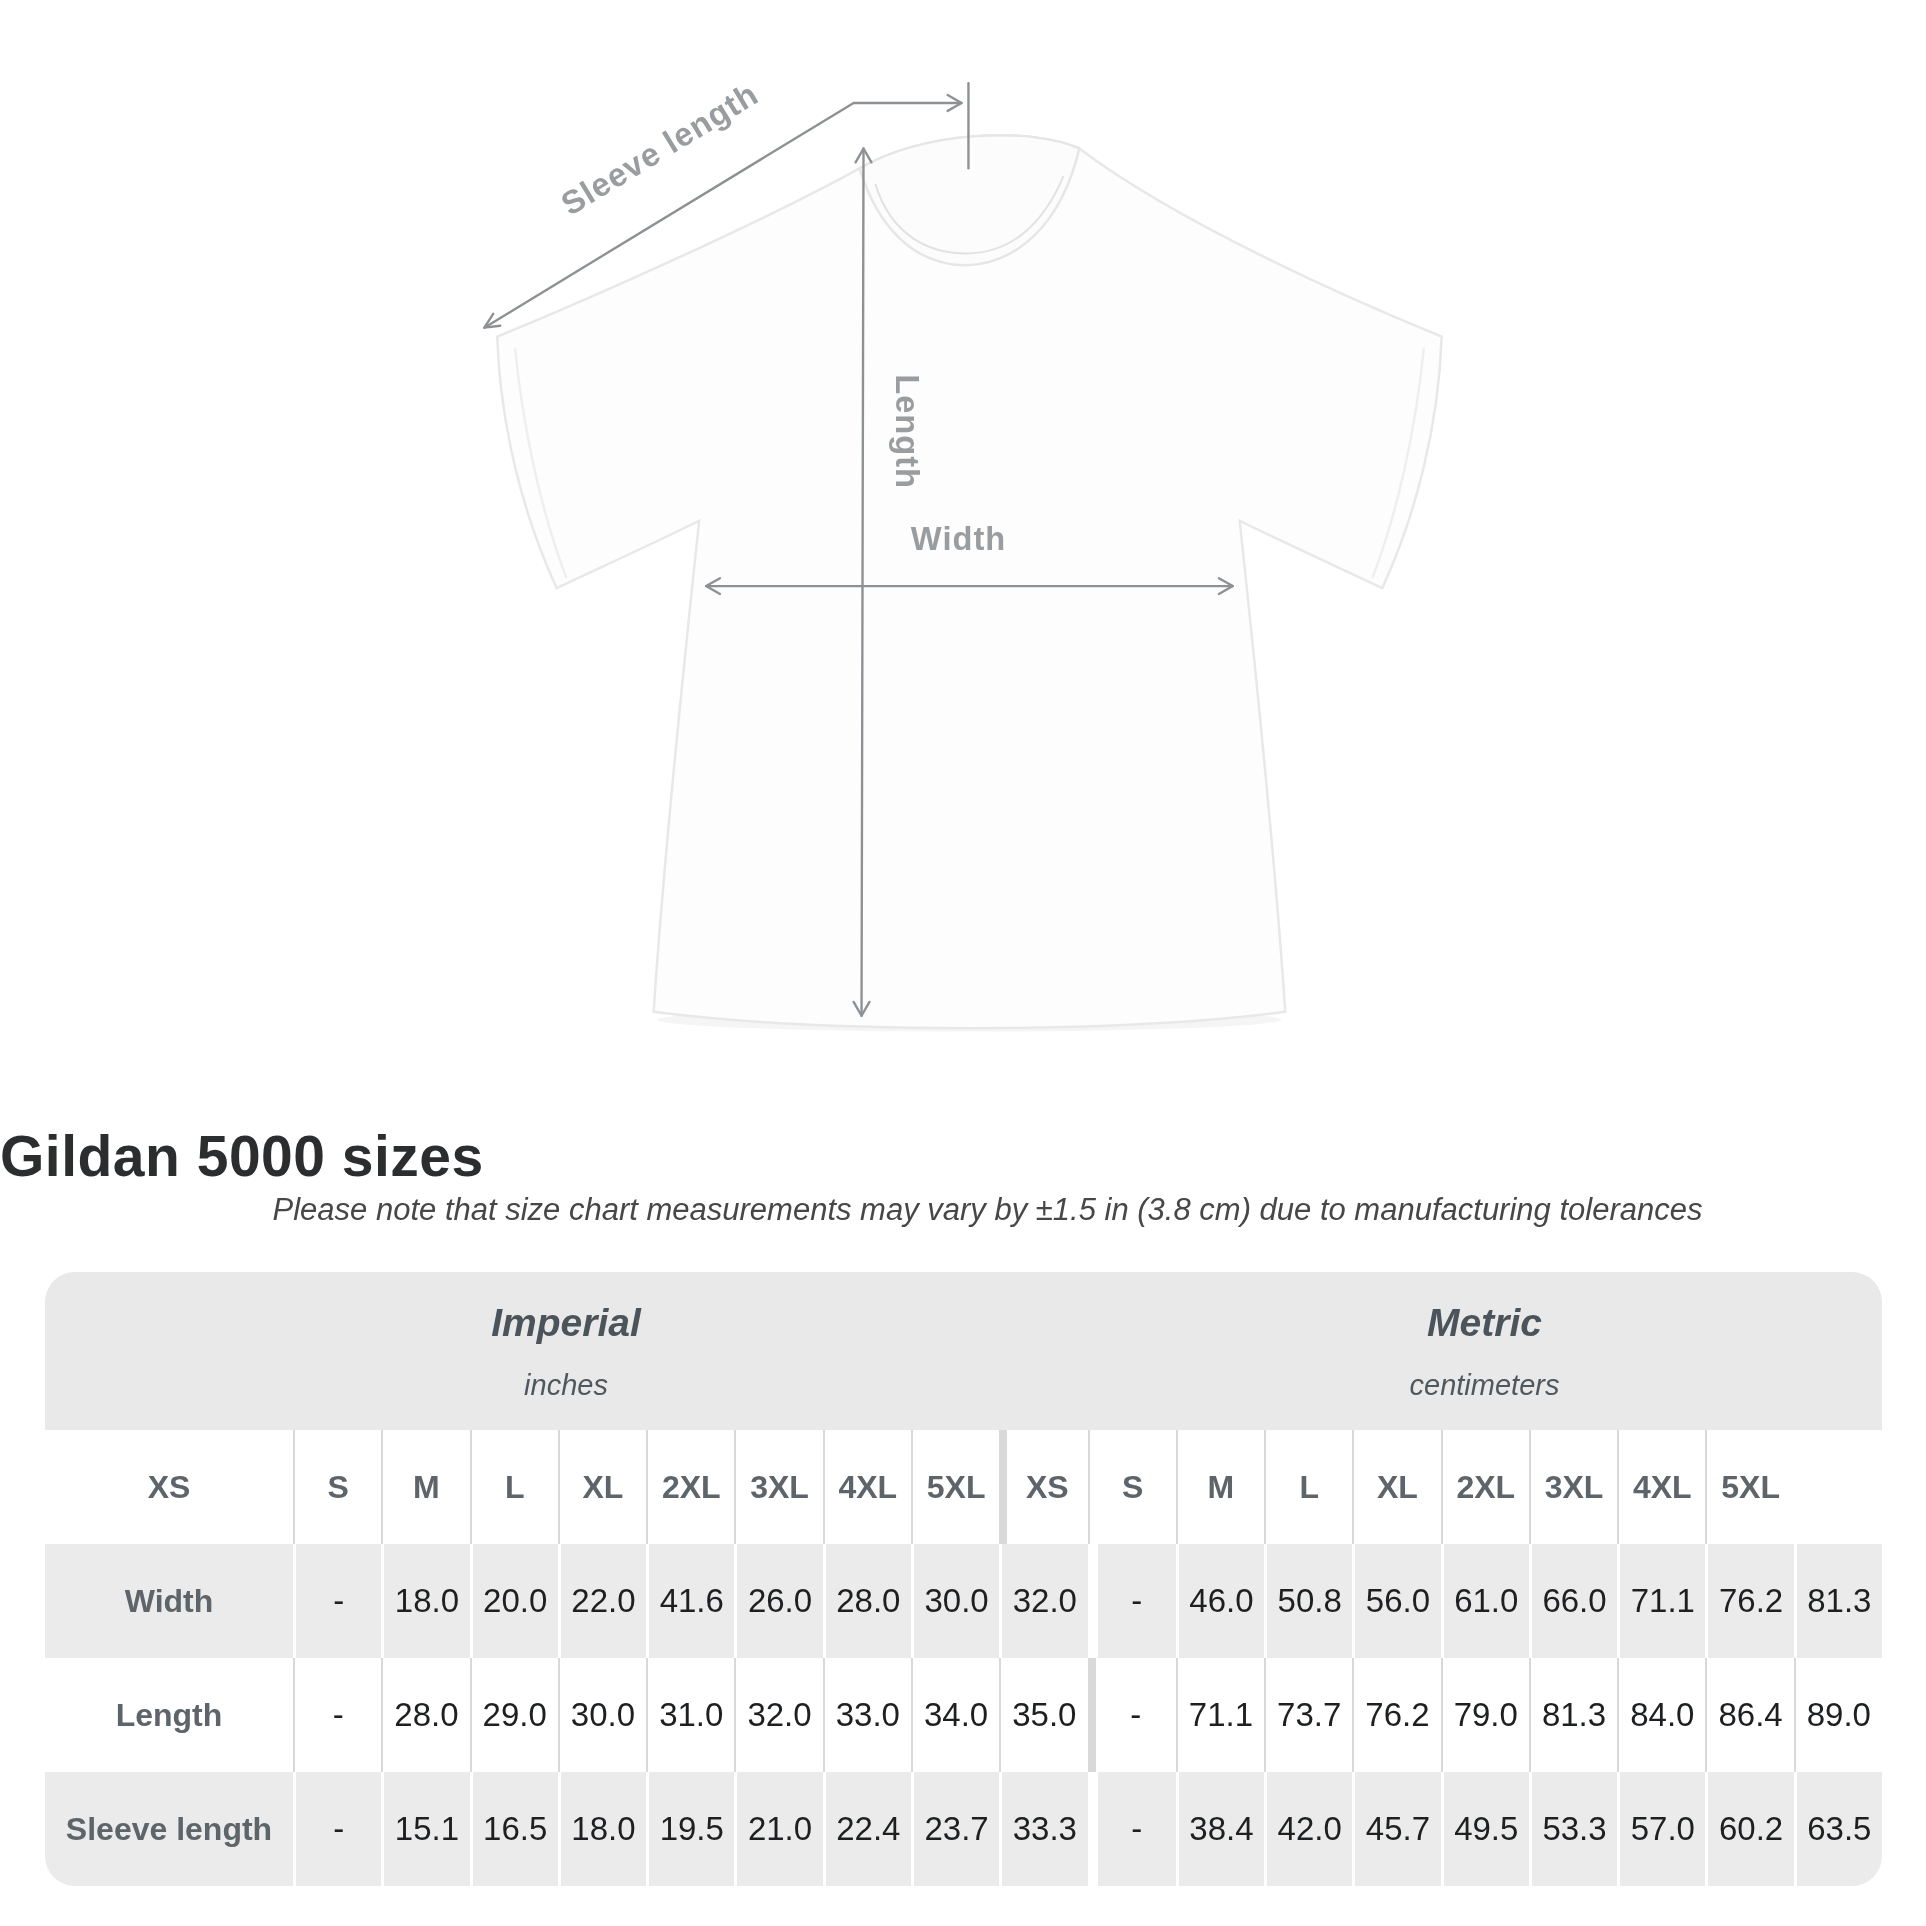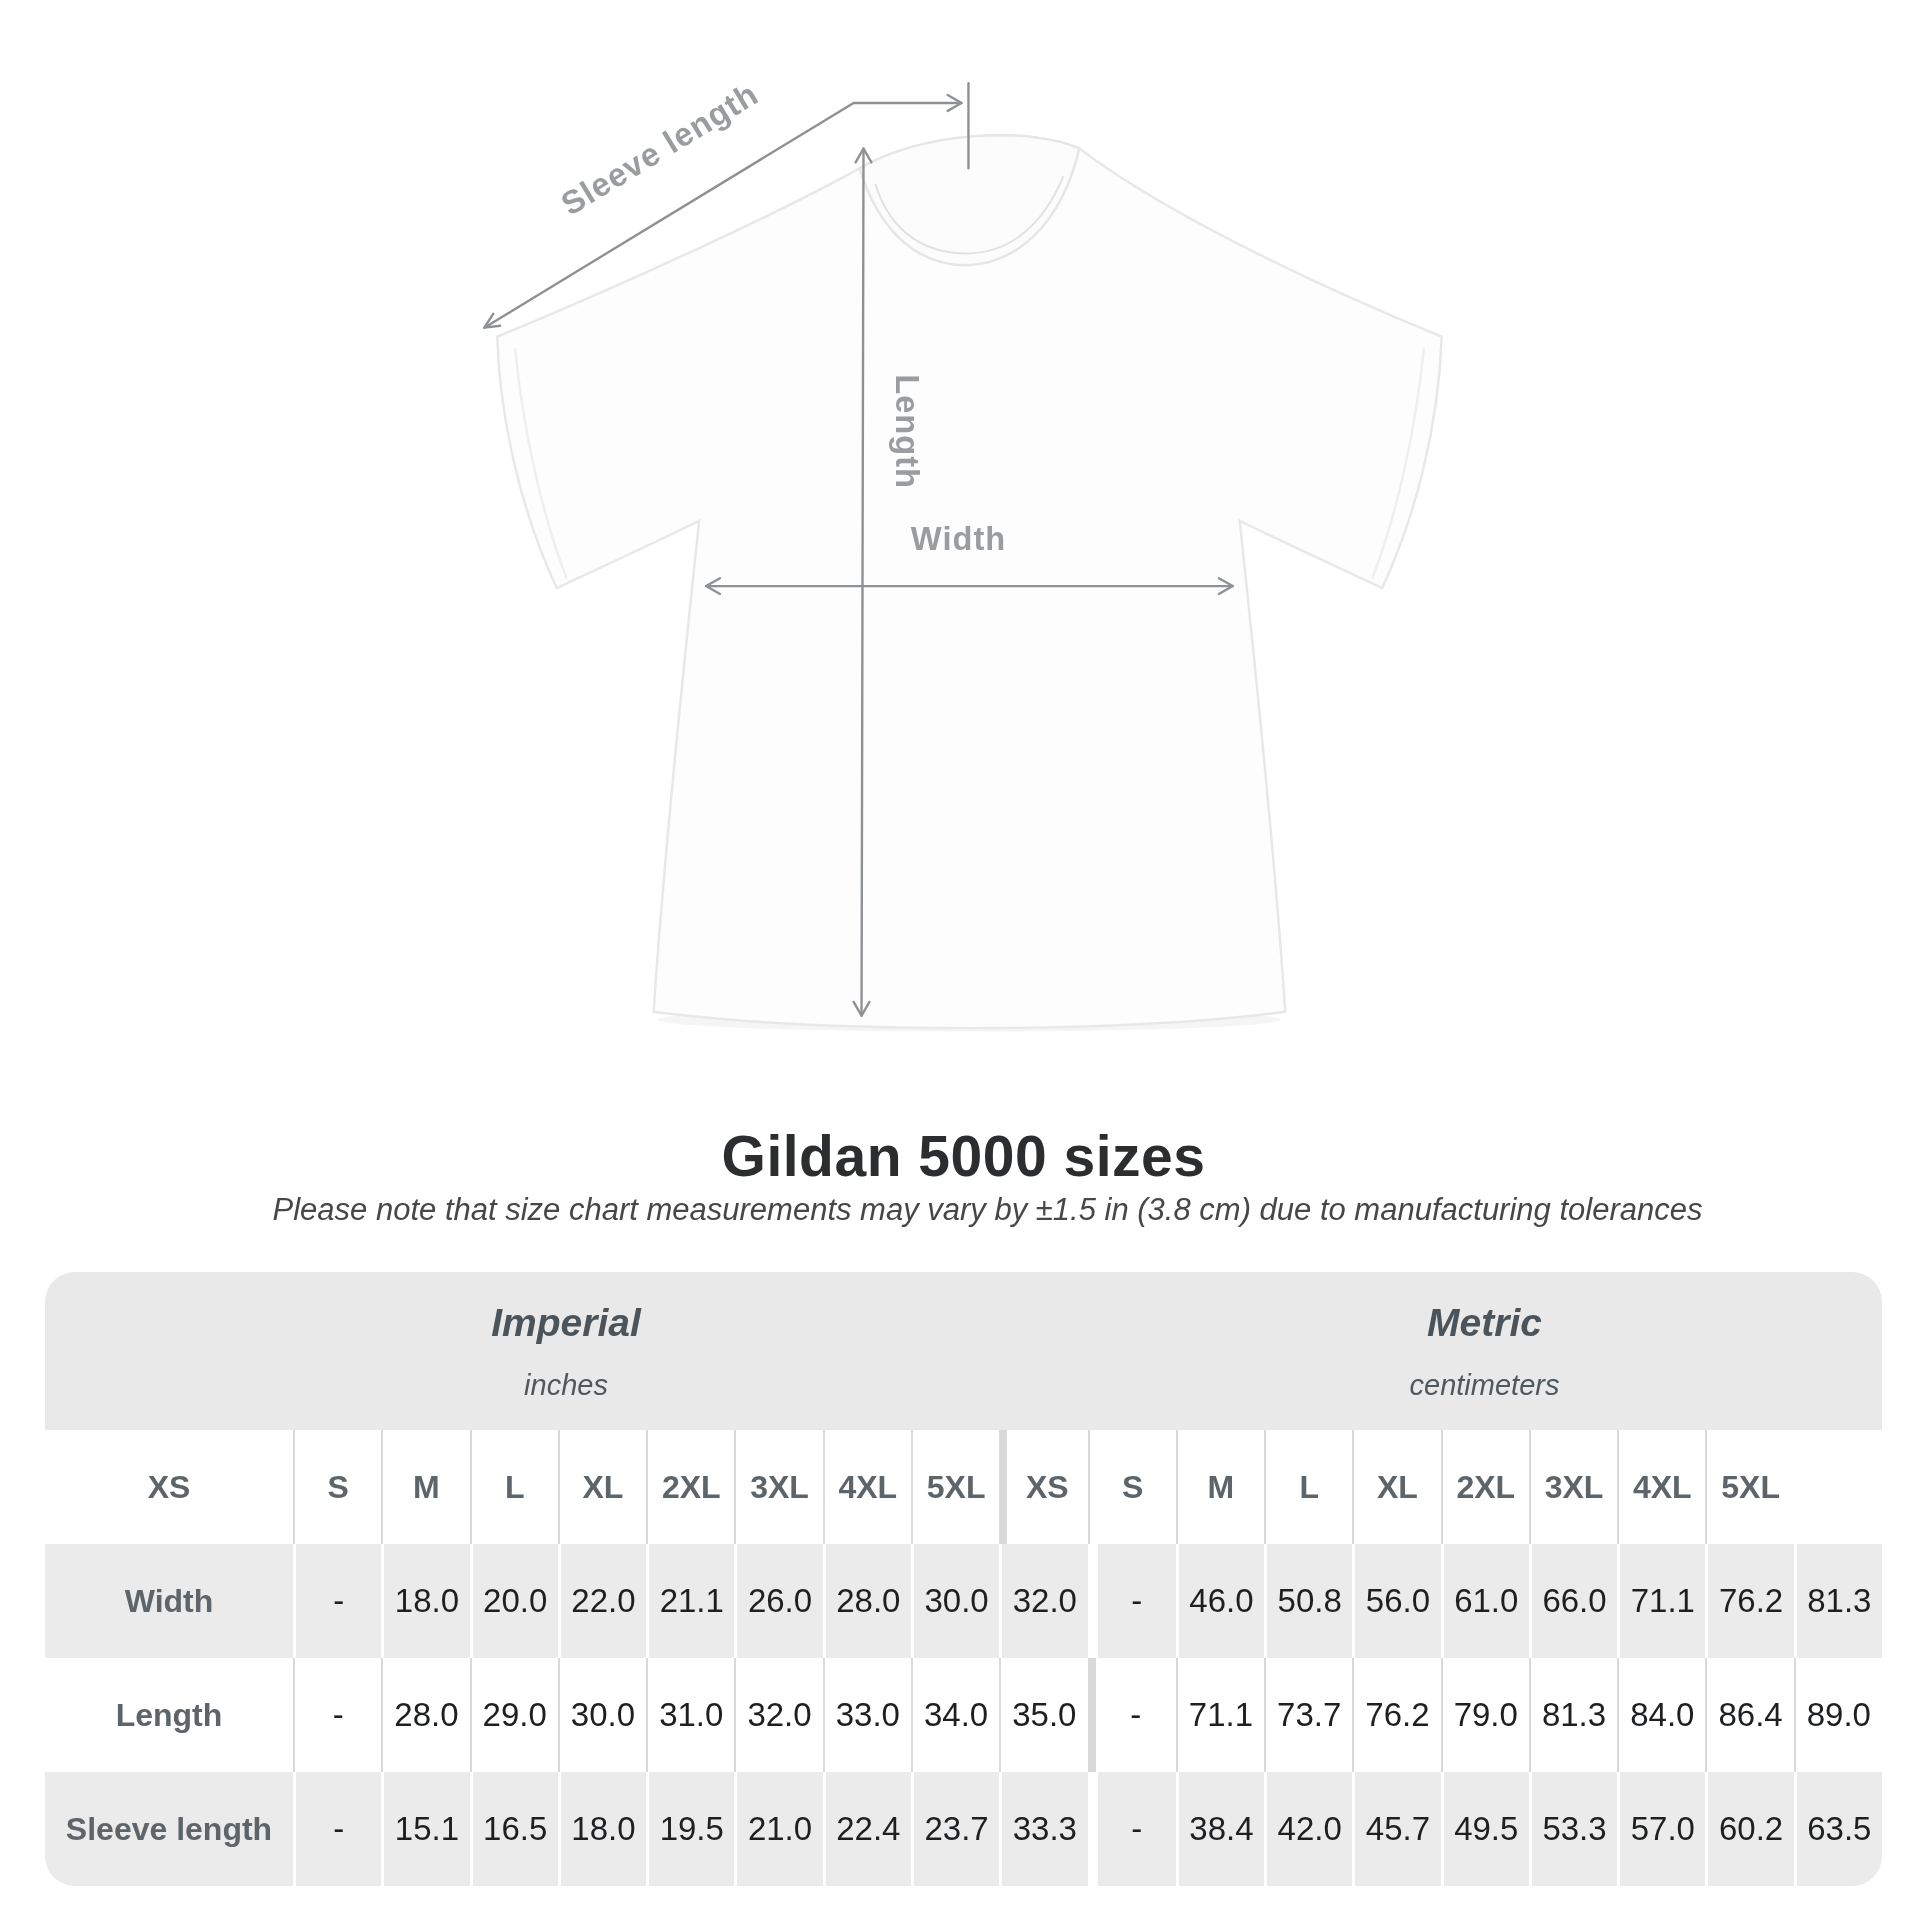--- a/index.html
+++ b/index.html
@@ -15,7 +15,7 @@
   }
   .page-title{
     position:absolute;top:1123px;left:0;width:100%;
-    text-align:center;font-size:57px;font-weight:bold;color:#2b2d2f;
+    font-size:57px;font-weight:bold;color:#2b2d2f;
     letter-spacing:0.5px;
   }
   .page-subtitle{

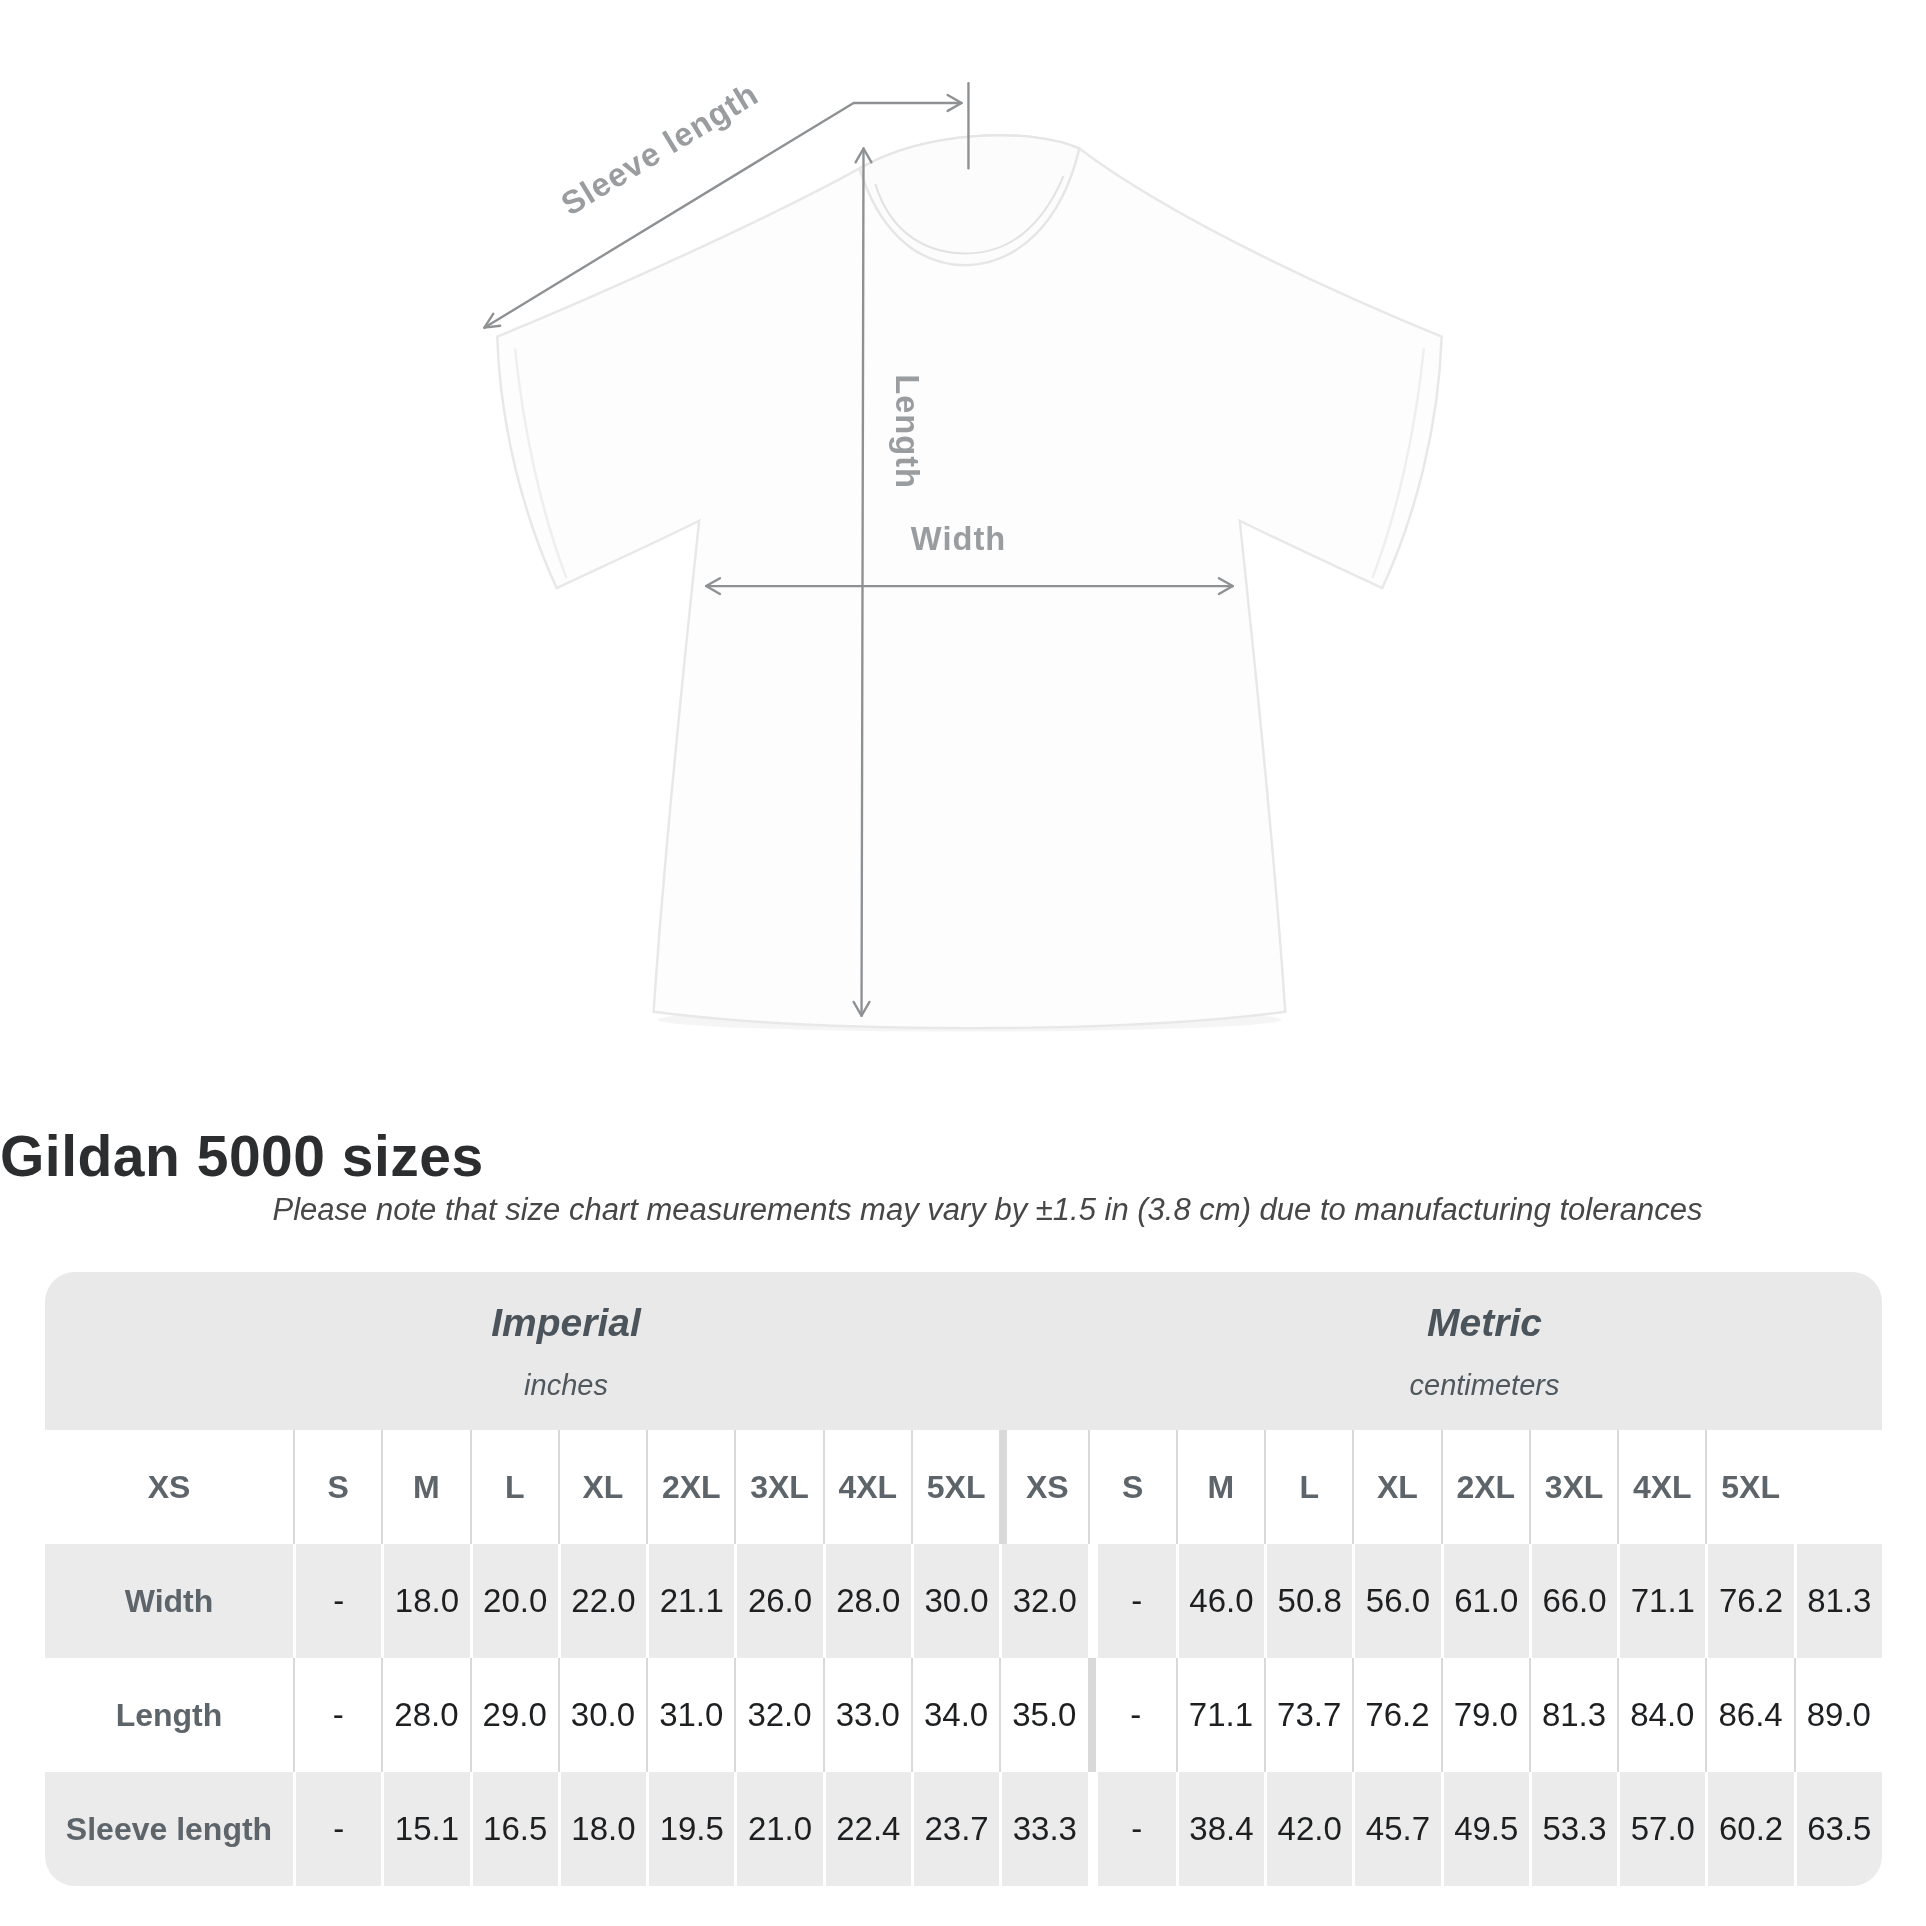--- a/index.html
+++ b/index.html
@@ -140,7 +140,7 @@
     <div class="cell">18.0</div>
     <div class="cell">20.0</div>
     <div class="cell">22.0</div>
-    <div class="cell">21.1</div>
+    <div class="cell">41.6</div>
     <div class="cell">26.0</div>
     <div class="cell">28.0</div>
     <div class="cell">30.0</div>

